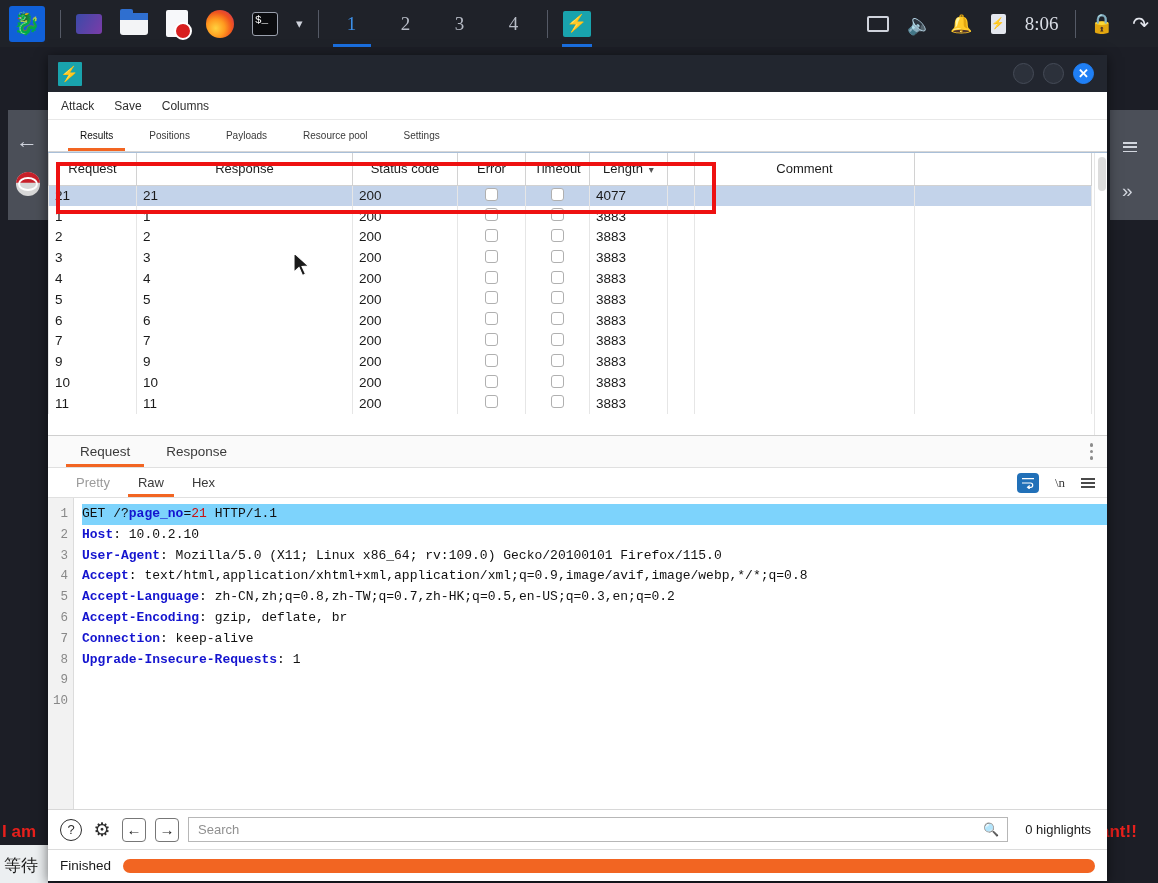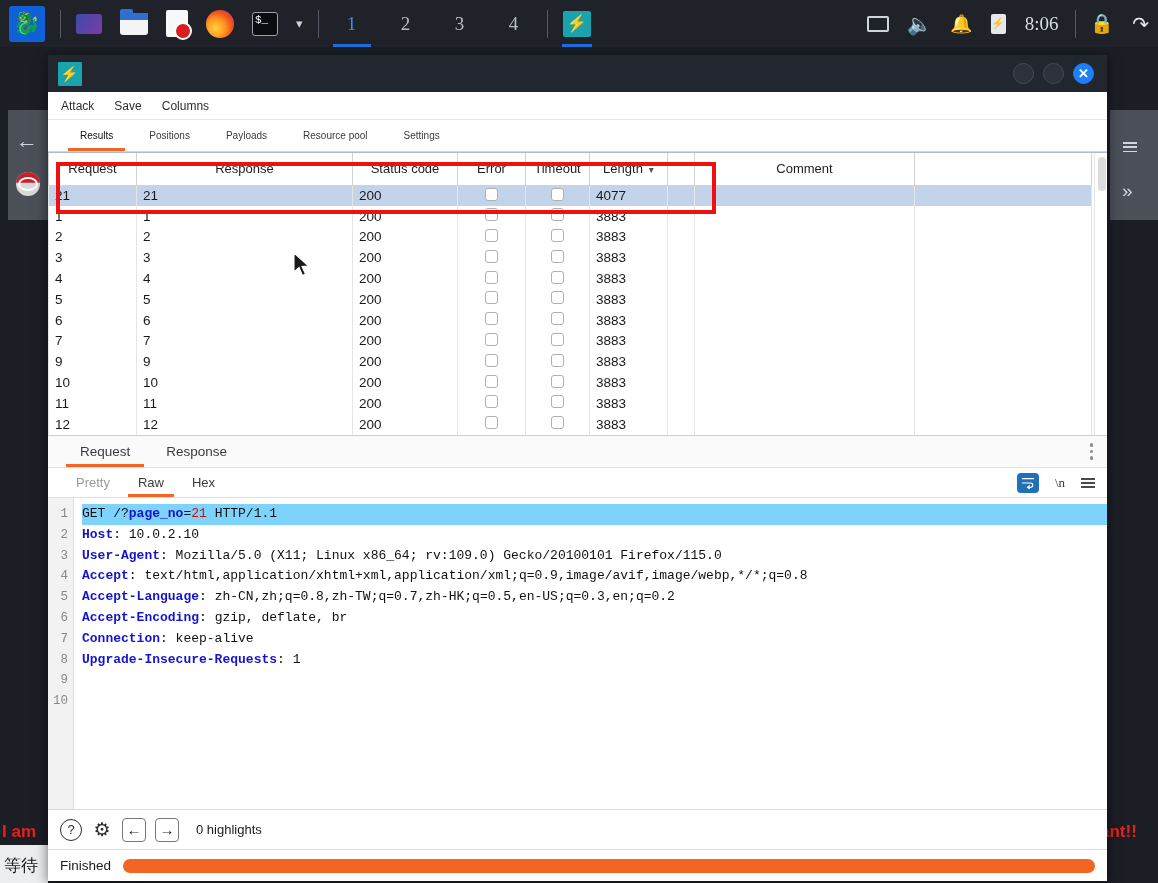--- a/index.html
+++ b/index.html
@@ -466,17 +466,6 @@
               <td class="num"></td>
               <td class="num"></td>
             </tr>
-            <tr>
-              <td class="num">12</td>
-              <td class="num">12</td>
-              <td class="num">200</td>
-              <td class="ctr"><span class="cbx"></span></td>
-              <td class="ctr"><span class="cbx"></span></td>
-              <td class="num">3883</td>
-              <td class="num"></td>
-              <td class="num"></td>
-              <td class="num"></td>
-            </tr>
           </tbody>
       </table>
       <div id="rt-scroll">

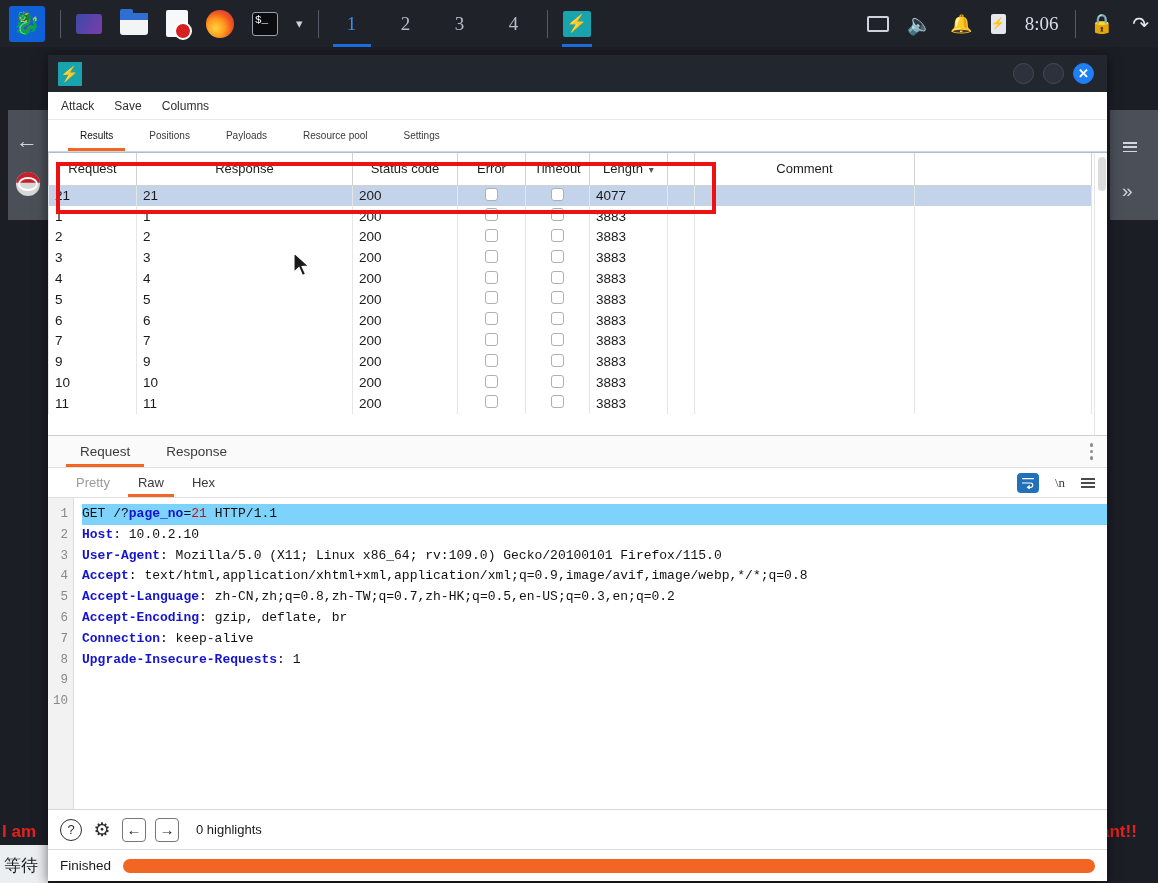--- a/index.html
+++ b/index.html
@@ -529,6 +529,10 @@
       <div class="circ-btn" style="border:none;font-size:19px;">⚙</div>
       <div class="sq-btn">←</div>
       <div class="sq-btn">→</div>
+      <div id="searchinput">
+        <span>Search</span>
+        <span class="mag">🔍</span>
+      </div>
       <div id="highlights">0 highlights</div>
     </div>
 

